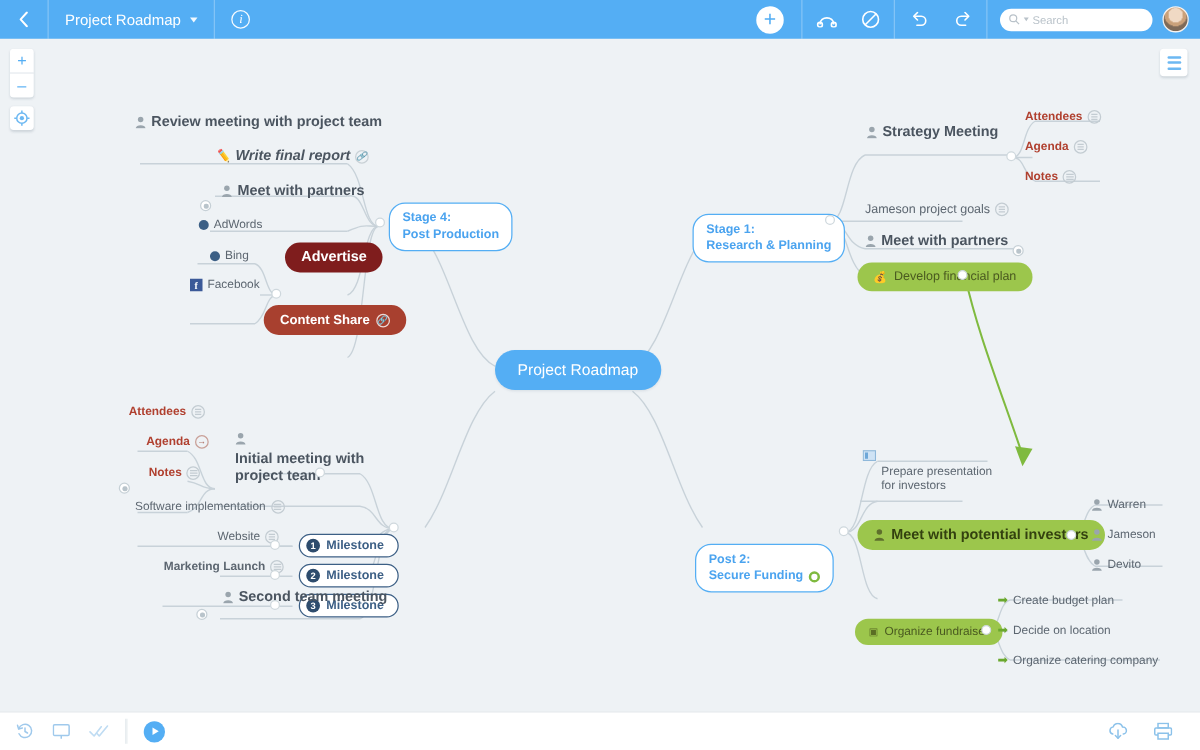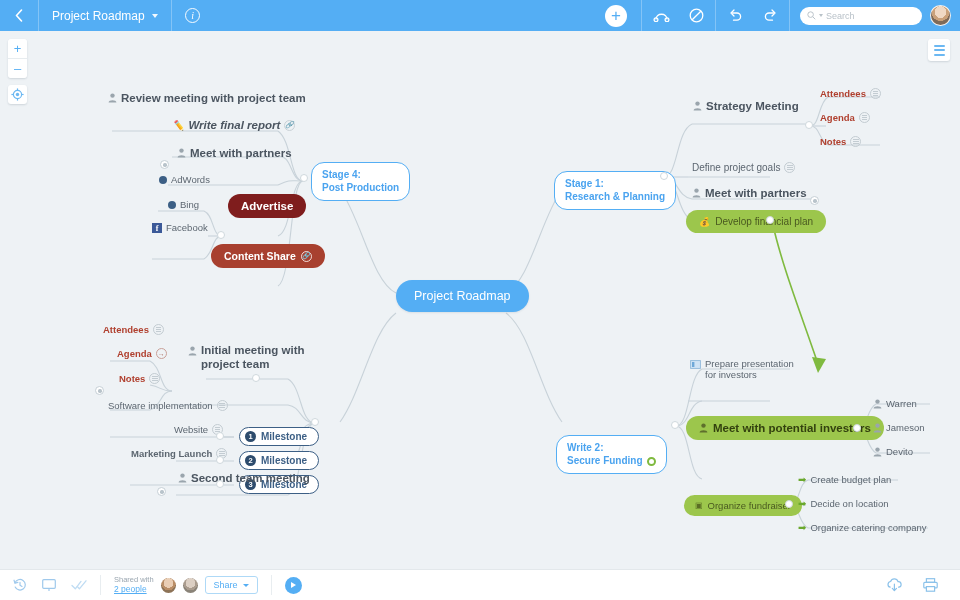--- a/index.html
+++ b/index.html
@@ -427,7 +427,7 @@
   </div>
   <div class="node" style="left:692px; top:131px;">
     <span class="lbl t-plain">
-      <span>Define project goals</span>
+      <span>Jameson project goals</span>
       <span class="ico-note">
           <i></i>
           <i></i>

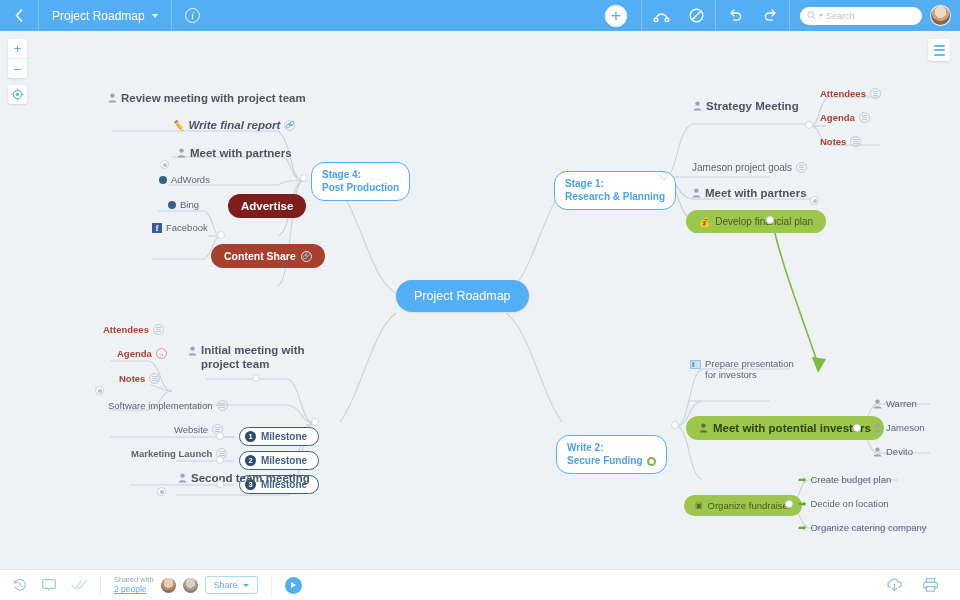--- a/index.html
+++ b/index.html
@@ -519,7 +519,7 @@
   </div>
 
   <div class="node" style="left:188px; top:312px;">
-    <span class="lbl t-bold" style="align-items:flex-start;">
+    <span class="lbl t-bold" style="align-items:flex-start;flex-direction:column;">
       <svg class="ico-person" viewBox="0 0 9 10" style="margin-top:3px;">
         <circle cx="4.5" cy="2.6" r="2.2" fill="#9aa5ad"></circle>
           <path d="M0.6 9.6 C0.6 6.4 8.4 6.4 8.4 9.6 Z" fill="#9aa5ad"></path>

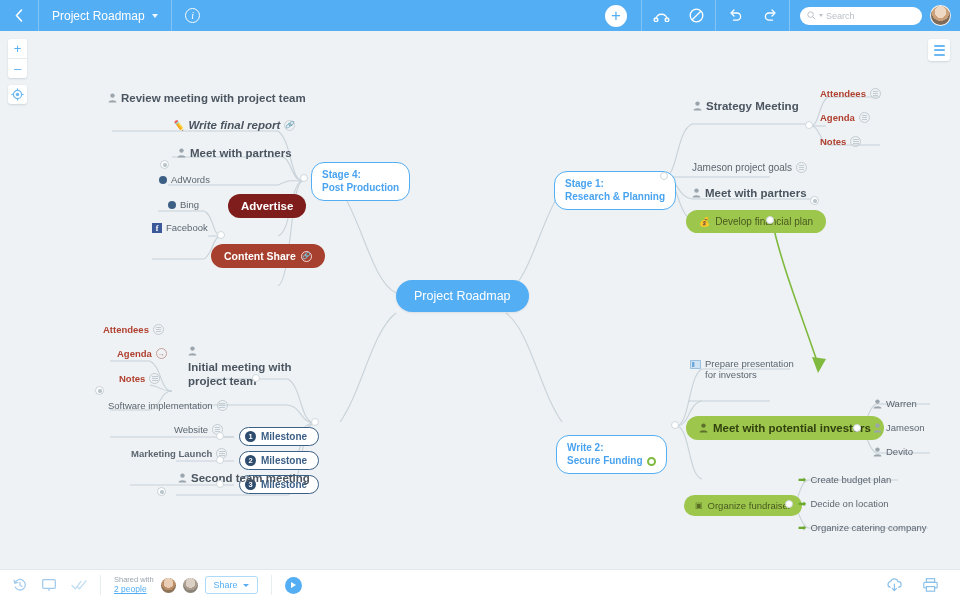--- a/index.html
+++ b/index.html
@@ -456,7 +456,7 @@
         <rect x="2" y="2" width="2.4" height="5" fill="#6ea8d8"></rect>
       </svg>
       <span style="line-height:1.2;">
-        <span style="display:block;">Prepare presentation</span>
+        <span style="display:block;margin-top:14px;">Prepare presentation</span>
         <span style="display:block;">for investors</span>
       </span>
     </span>

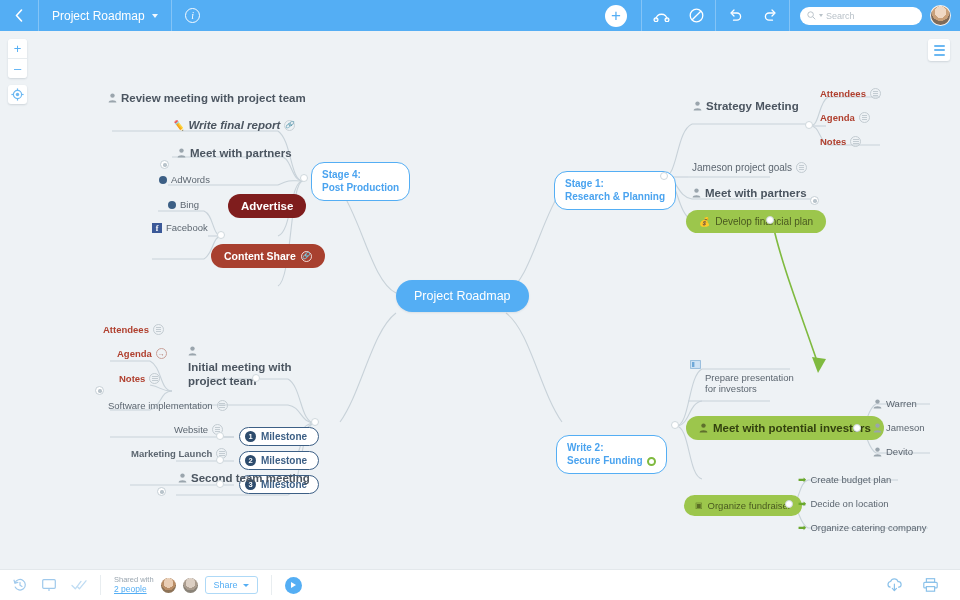--- a/index.html
+++ b/index.html
@@ -374,7 +374,7 @@
   </div>
   <div class="node stage" style="left:556px; top:404px;">
     <span>
-      <span class="txt">Write 2:</span>
+      <span class="txt">Post 2:</span>
       <span class="txt">Secure Funding</span>
     </span>
     <span class="rel-dot"></span>

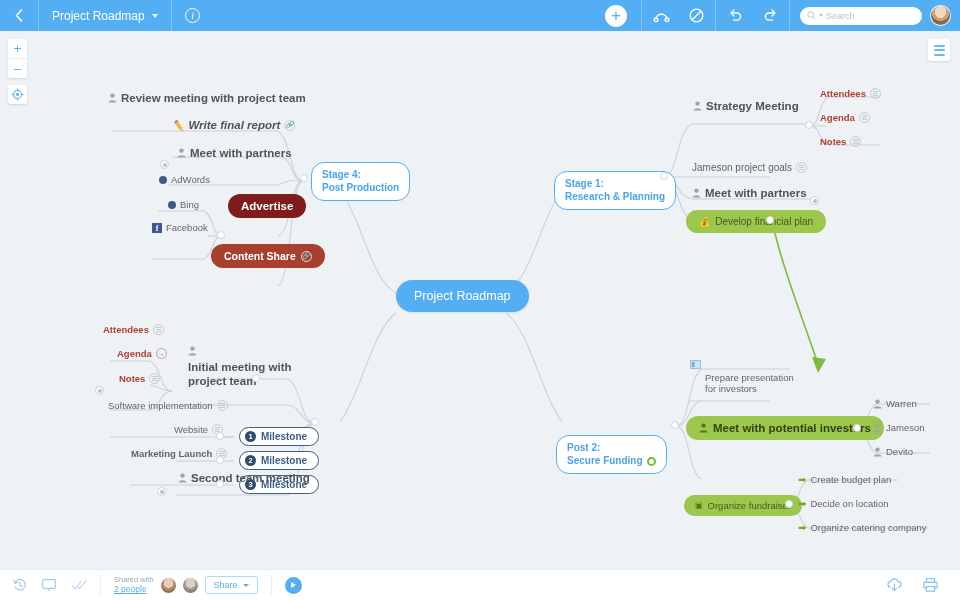--- a/index.html
+++ b/index.html
@@ -701,18 +701,6 @@
     </div>
   </div>
   <div class="bb-sep"></div>
-  <div class="bb-grp" style="gap:7px;">
-    <div id="shared-txt">
-      <span>Shared with</span>
-      <b>2 people</b>
-    </div>
-    <div class="mini-av av1"></div>
-    <div class="mini-av av2"></div>
-    <div id="share-btn">
-      <span>Share</span>
-      <span class="caret-b"></span>
-    </div>
-  </div>
   <div class="bb-sep"></div>
   <div class="bb-grp">
     <div id="play-btn"></div>

